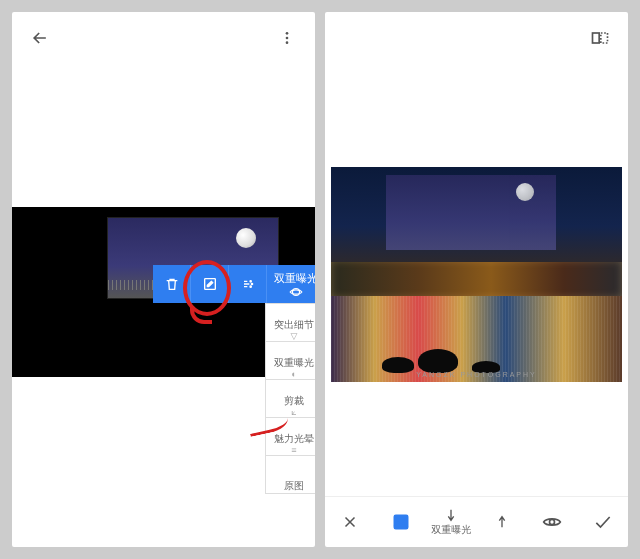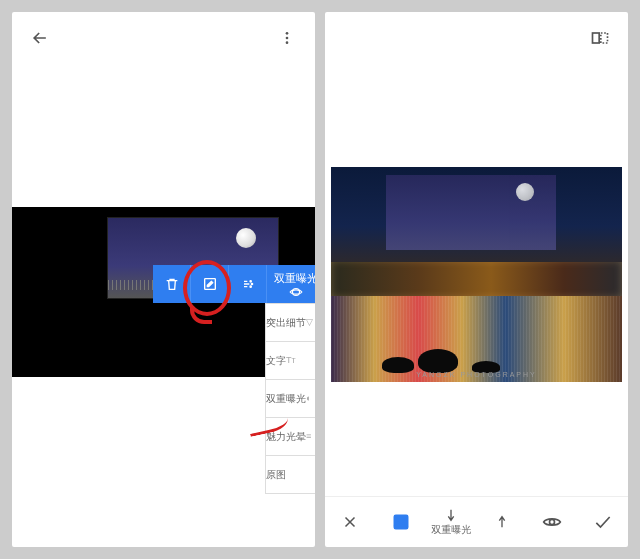--- a/index.html
+++ b/index.html
@@ -21,7 +21,7 @@
   .red-tail{position:absolute;left:178px;top:294px;width:18px;height:14px;border-left:4px solid #d62020;border-bottom:4px solid #d62020;border-radius:0 0 0 14px;z-index:6;pointer-events:none}
   
   .menu{position:absolute;left:253px;top:291px;width:58px;z-index:4}
-  .menu-item{height:37px;background:#fff;border:1px solid #ddd;border-top:none;display:flex;flex-direction:row;align-items:center;justify-content:flex-start;font-size:10px;color:#666;gap:0;position:relative}
+  .menu-item{height:37px;background:#fff;border:1px solid #ddd;border-top:none;display:flex;flex-direction:column;align-items:center;justify-content:flex-end;font-size:10px;color:#666;gap:0;position:relative}
   .menu-item:first-child{border-top:1px solid #ddd}
   .menu-item .mi-icon{font-size:9px;color:#aaa;line-height:1}
   .red-dash{position:absolute;left:236px;top:400px;width:40px;height:18px;border-bottom:3px solid #d62020;border-radius:0 0 50% 0;transform:rotate(-12deg);z-index:6;pointer-events:none}

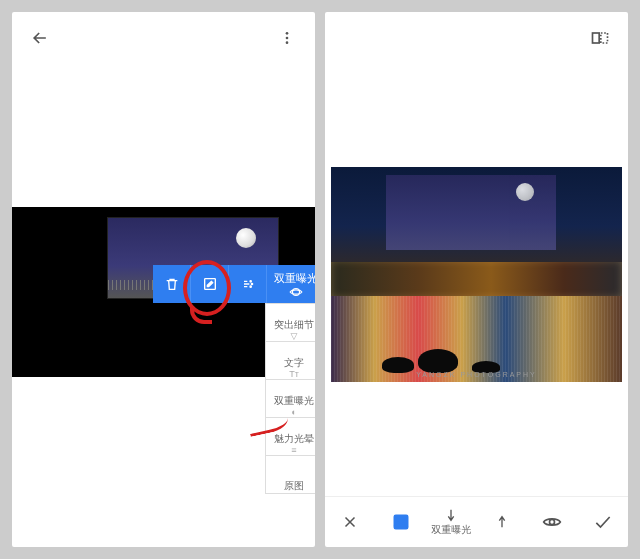--- a/index.html
+++ b/index.html
@@ -110,10 +110,6 @@
         <span class="mi-icon">▽</span>
       </div>
       <div class="menu-item">
-        <span>文字</span>
-        <span class="mi-icon">Tᴛ</span>
-      </div>
-      <div class="menu-item">
         <span>双重曝光</span>
         <span class="mi-icon">◐</span>
       </div>

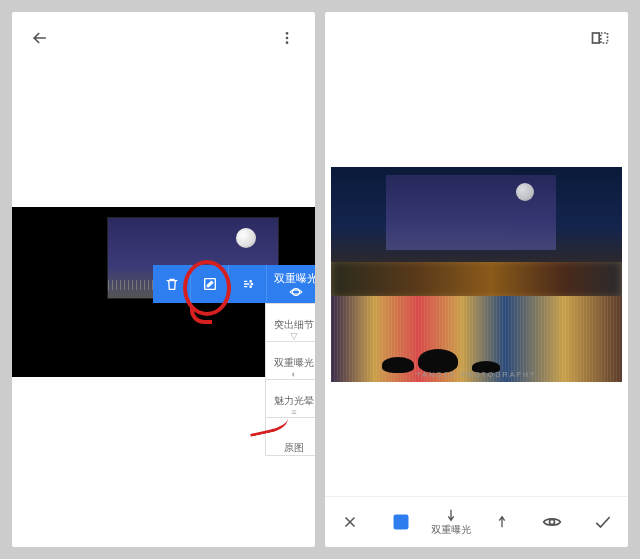--- a/index.html
+++ b/index.html
@@ -114,6 +114,10 @@
         <span class="mi-icon">◐</span>
       </div>
       <div class="menu-item">
+        <span>剪裁</span>
+        <span class="mi-icon">⟀</span>
+      </div>
+      <div class="menu-item">
         <span>魅力光晕</span>
         <span class="mi-icon">≡</span>
       </div>

